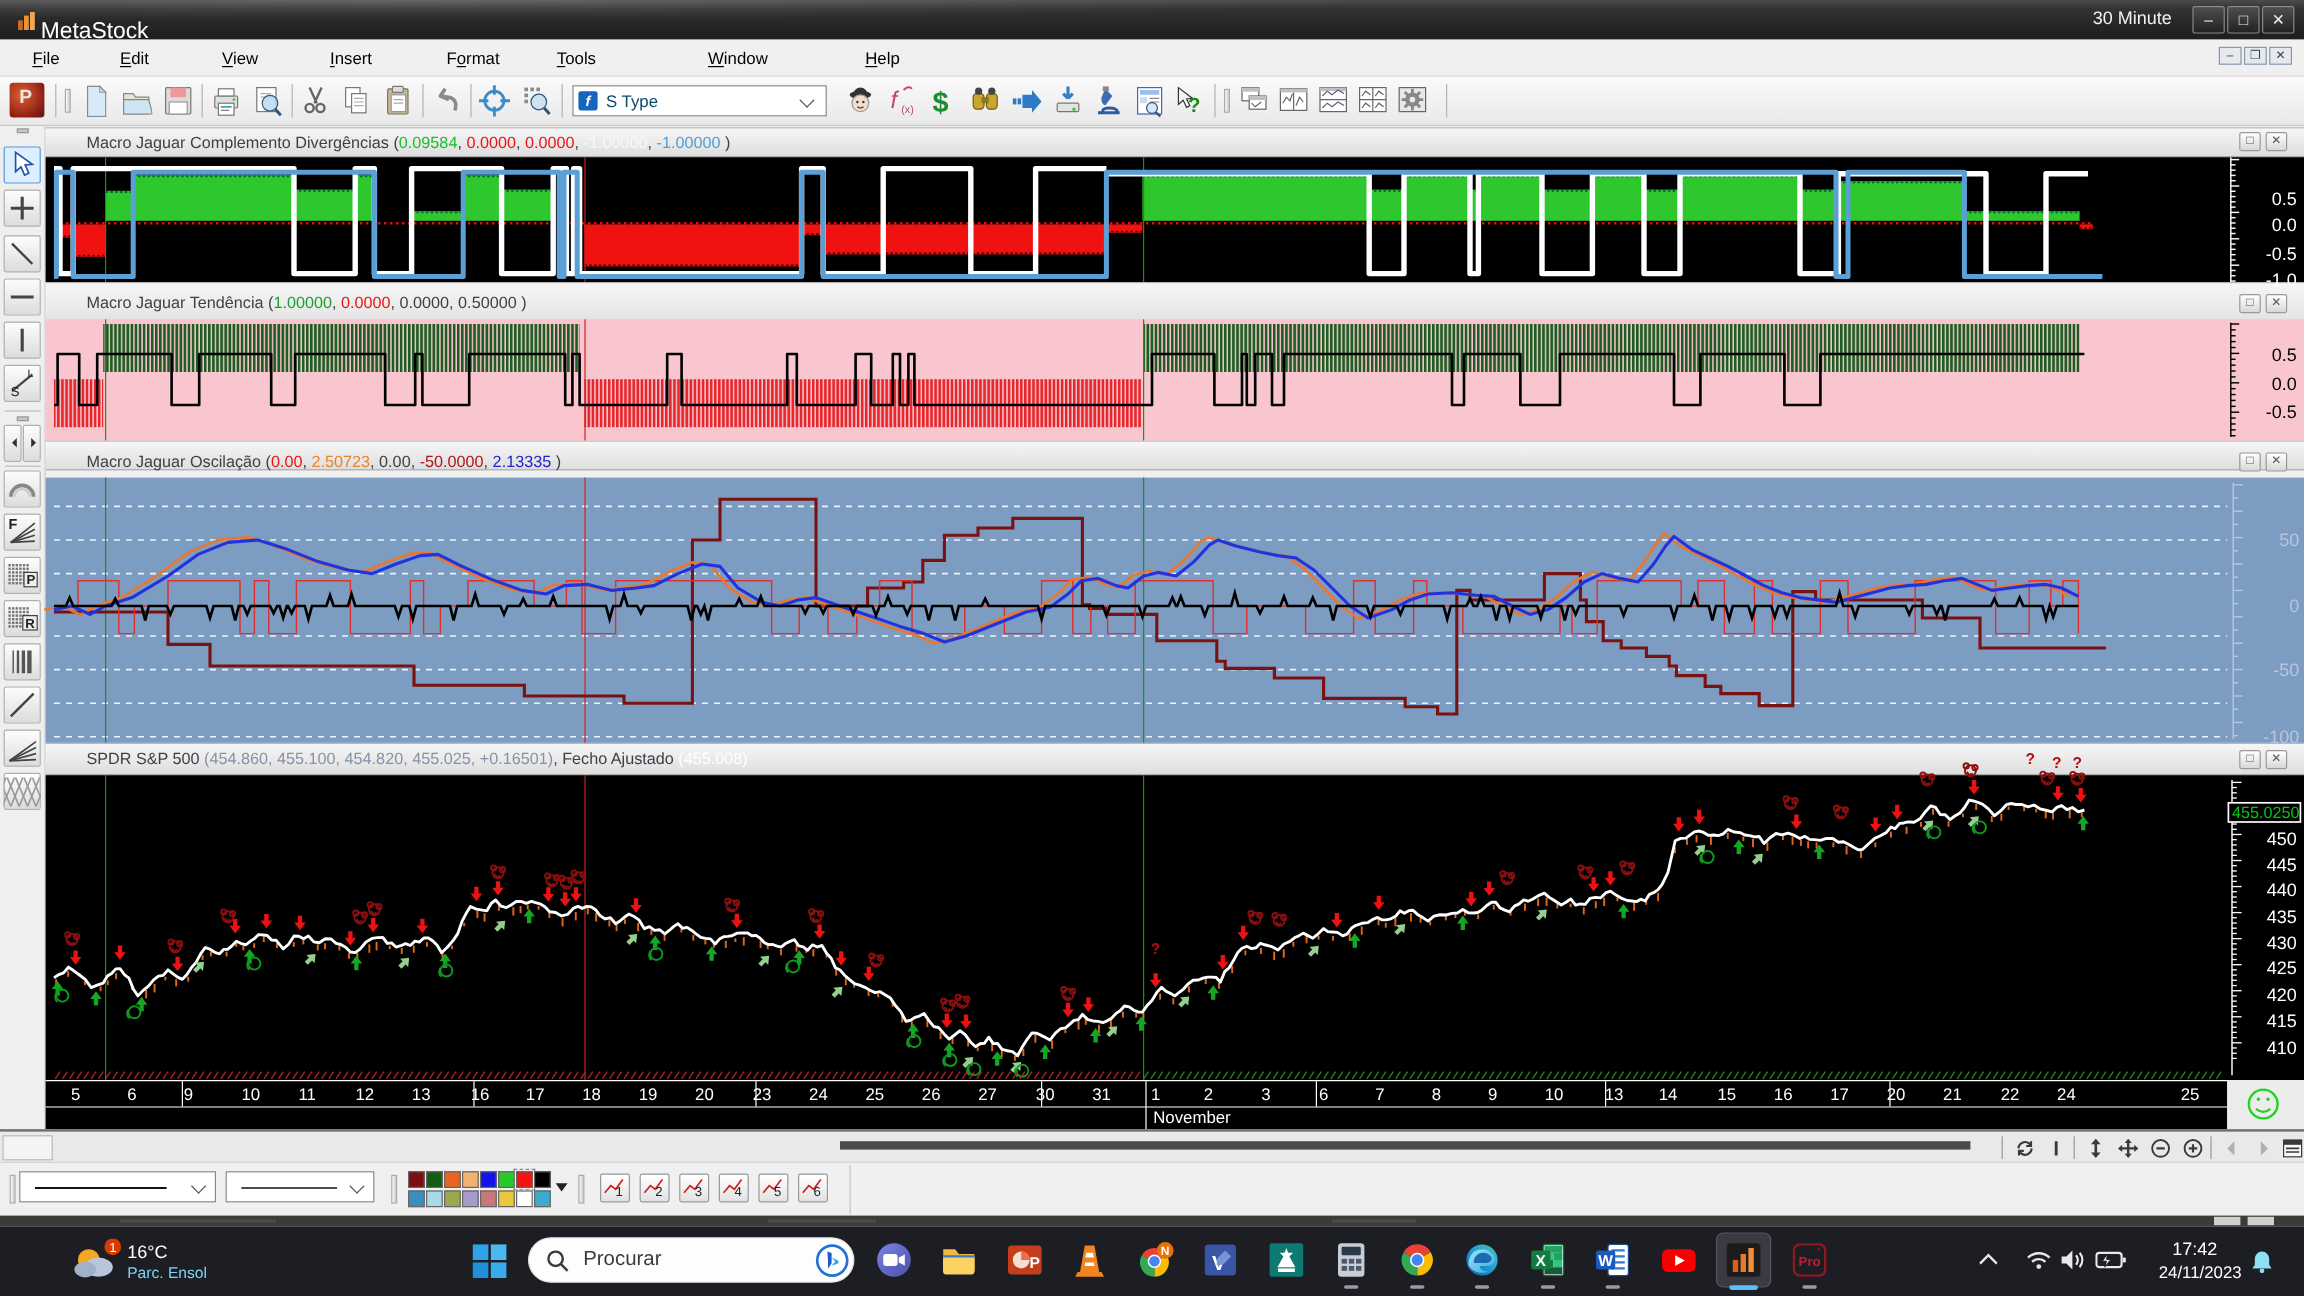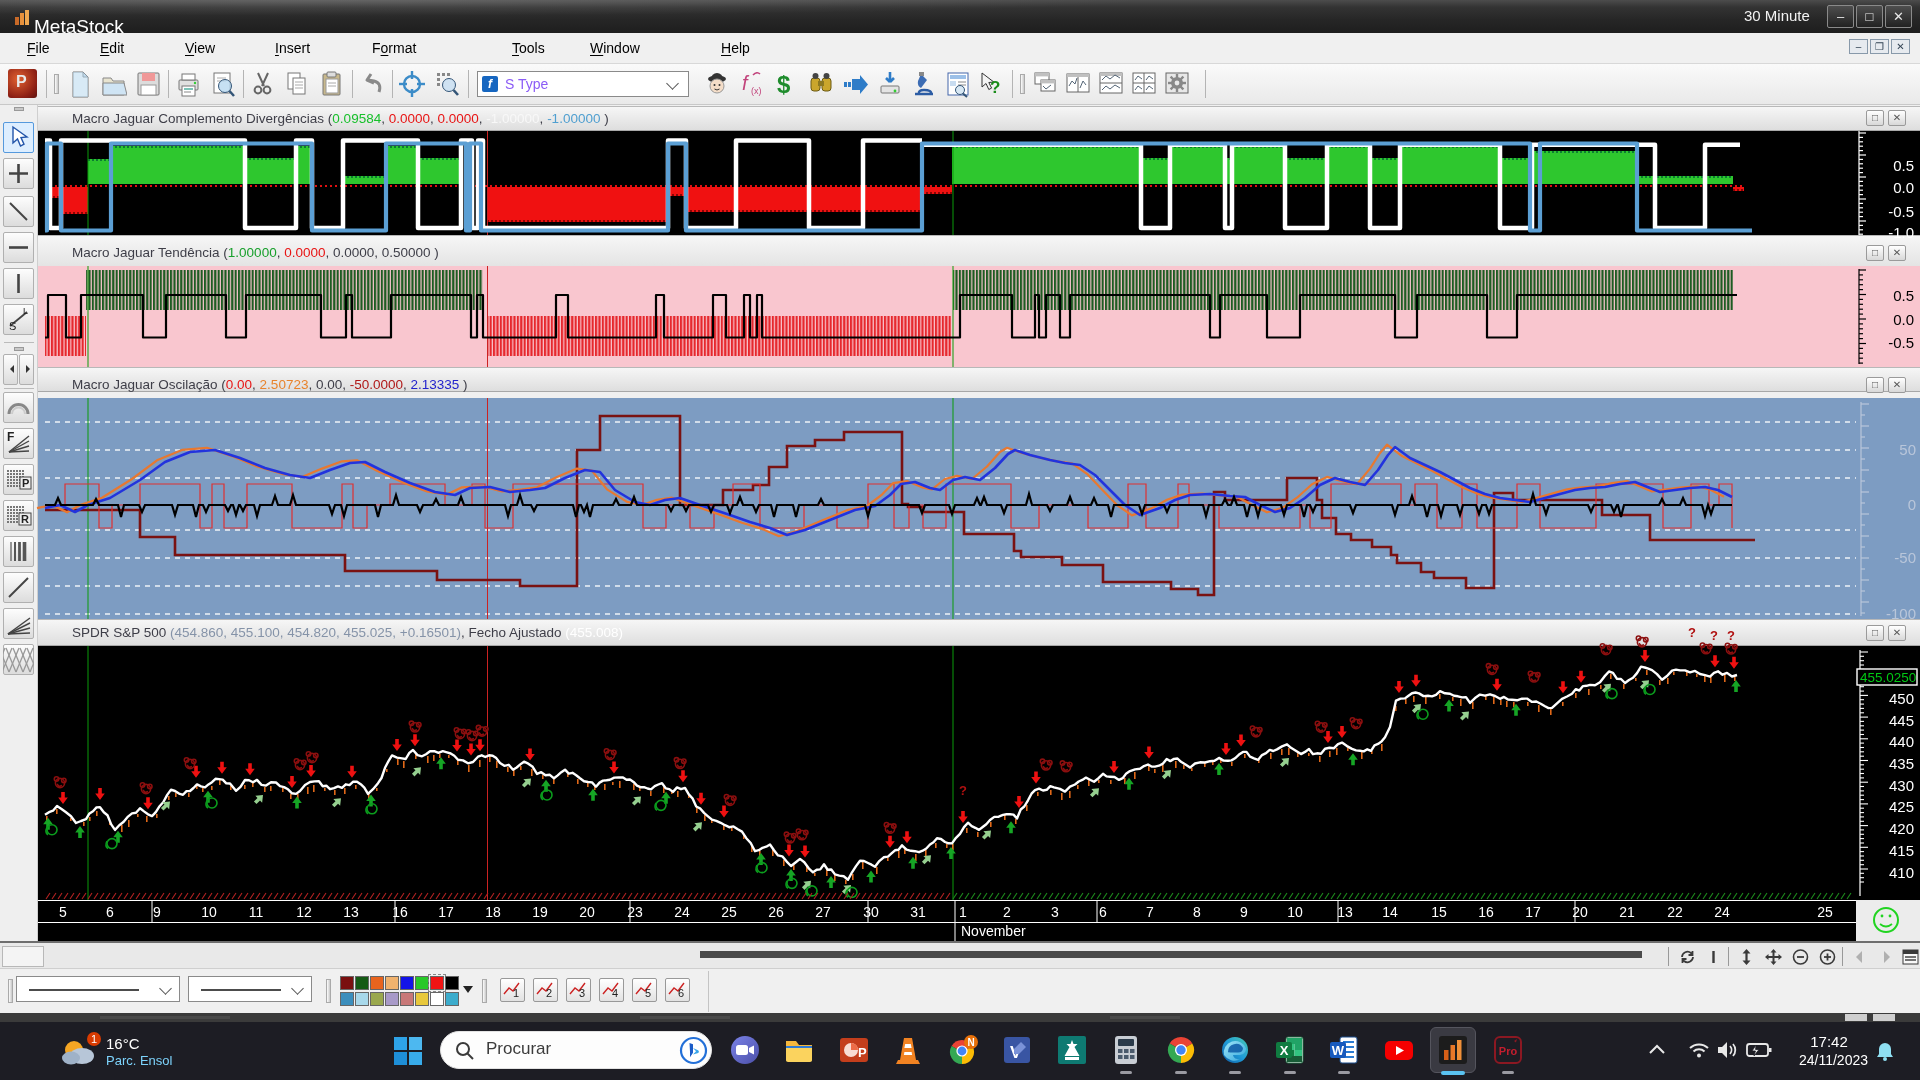--- a/index.html
+++ b/index.html
@@ -62,7 +62,7 @@
  <div class="mi" style="left:185px"><u>V</u>iew</div>
  <div class="mi" style="left:275px"><u>I</u>nsert</div>
  <div class="mi" style="left:372px">F<u>o</u>rmat</div>
- <div class="mi" style="left:512px"><u>T</u>ools</div>
+ <div class="mi" style="left:464px"><u>T</u>ools</div>
  <div class="mi" style="left:590px"><u>W</u>indow</div>
  <div class="mi" style="left:721px"><u>H</u>elp</div>
  <div class="abs" style="left:1849px;top:6px;width:19px;height:15px;border:1px solid #8899aa;background:#e6eaef;text-align:center;font-size:10px;line-height:13px;color:#345">–</div>

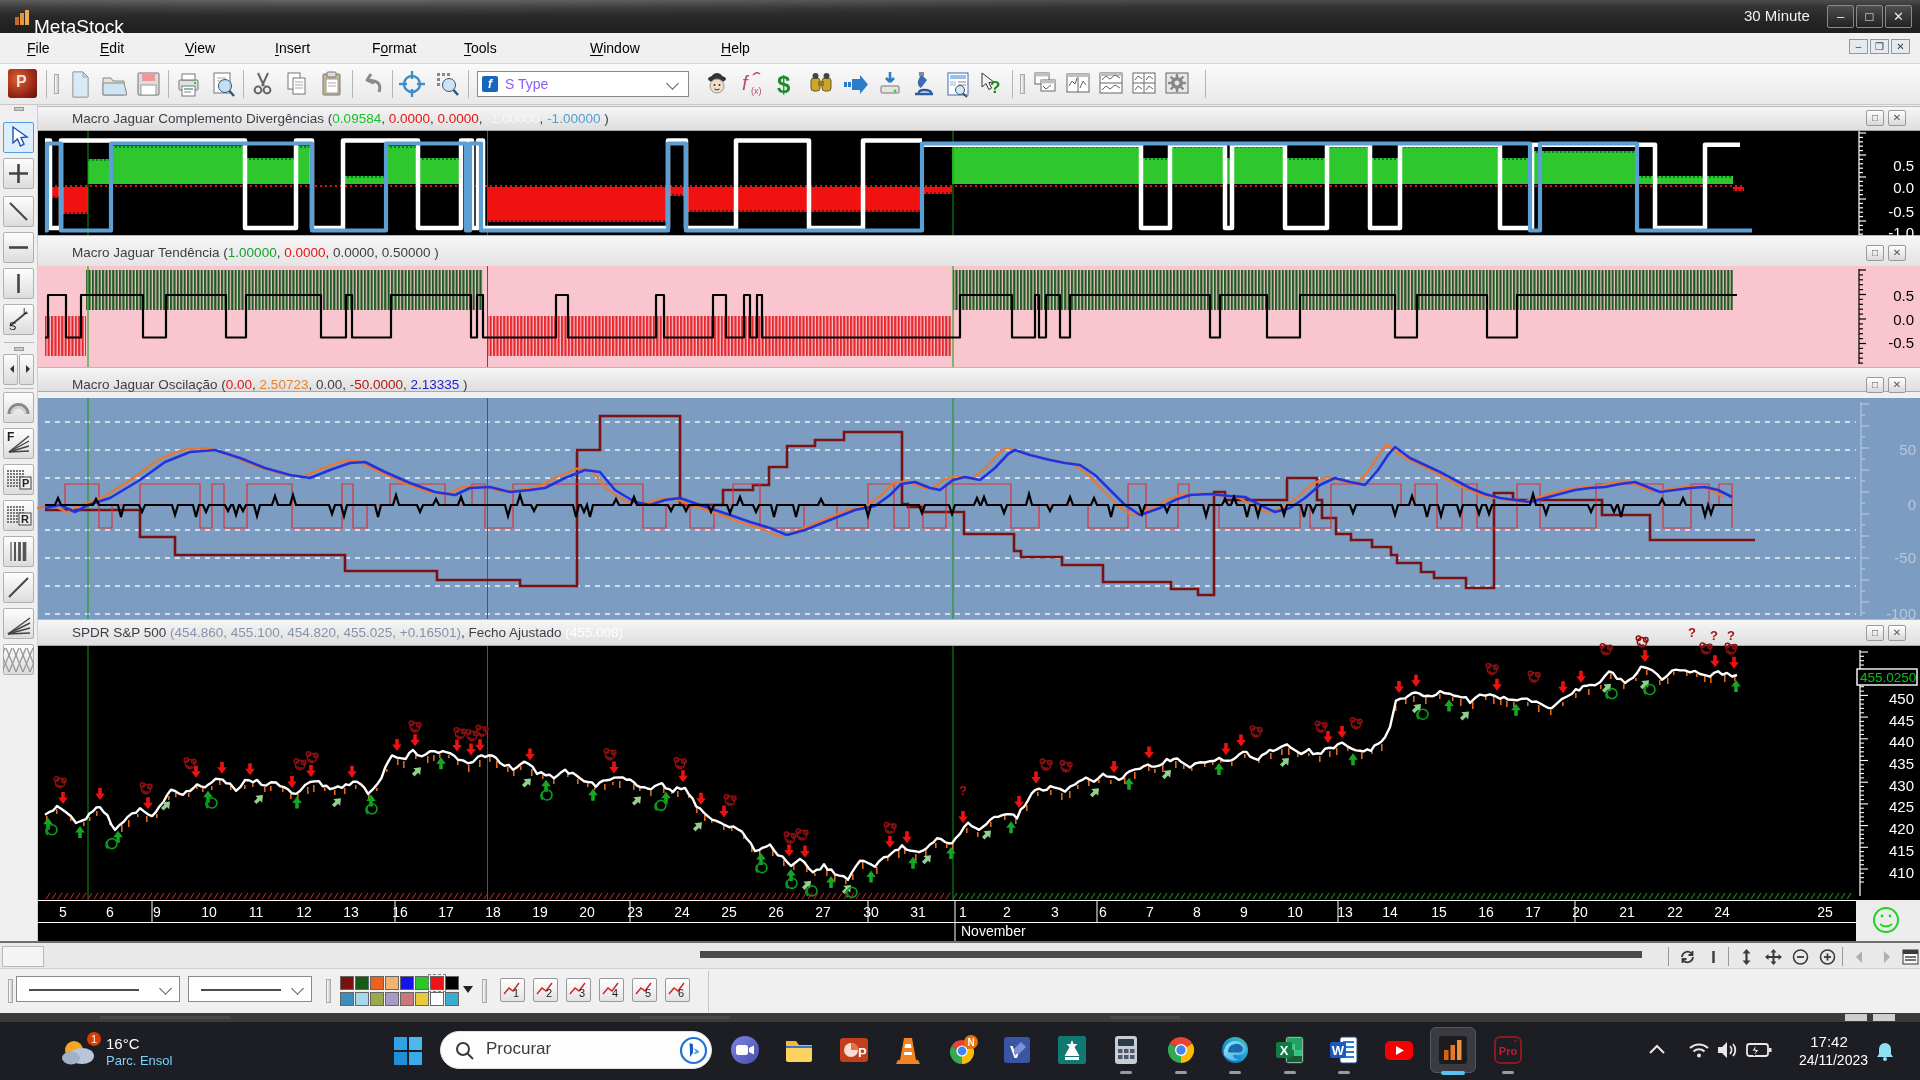--- a/index.html
+++ b/index.html
@@ -152,7 +152,7 @@
 <div class="tsep" style="left:468px"></div>
 <div class="combo" style="left:477px;width:212px">
         <div class="abs" style="left:4px;top:4px;width:16px;height:16px;background:#1666c0;border-radius:2px;color:#fff;font-size:12px;font-weight:bold;text-align:center;line-height:16px;font-style:italic">f</div>
-        <span style="position:absolute;left:27px;top:4px;font-size:14px;color:#8b5cf6">S Type</span>
+        <span style="position:absolute;left:27px;top:4px;font-size:14px;color:#0c4a6e">S Type</span>
         <div class="chev" style="left:190px;top:7px"></div>
       </div>
 <svg class="abs" style="left:704px;top:6px" width="26" height="30" viewBox="0 0 26 30">

